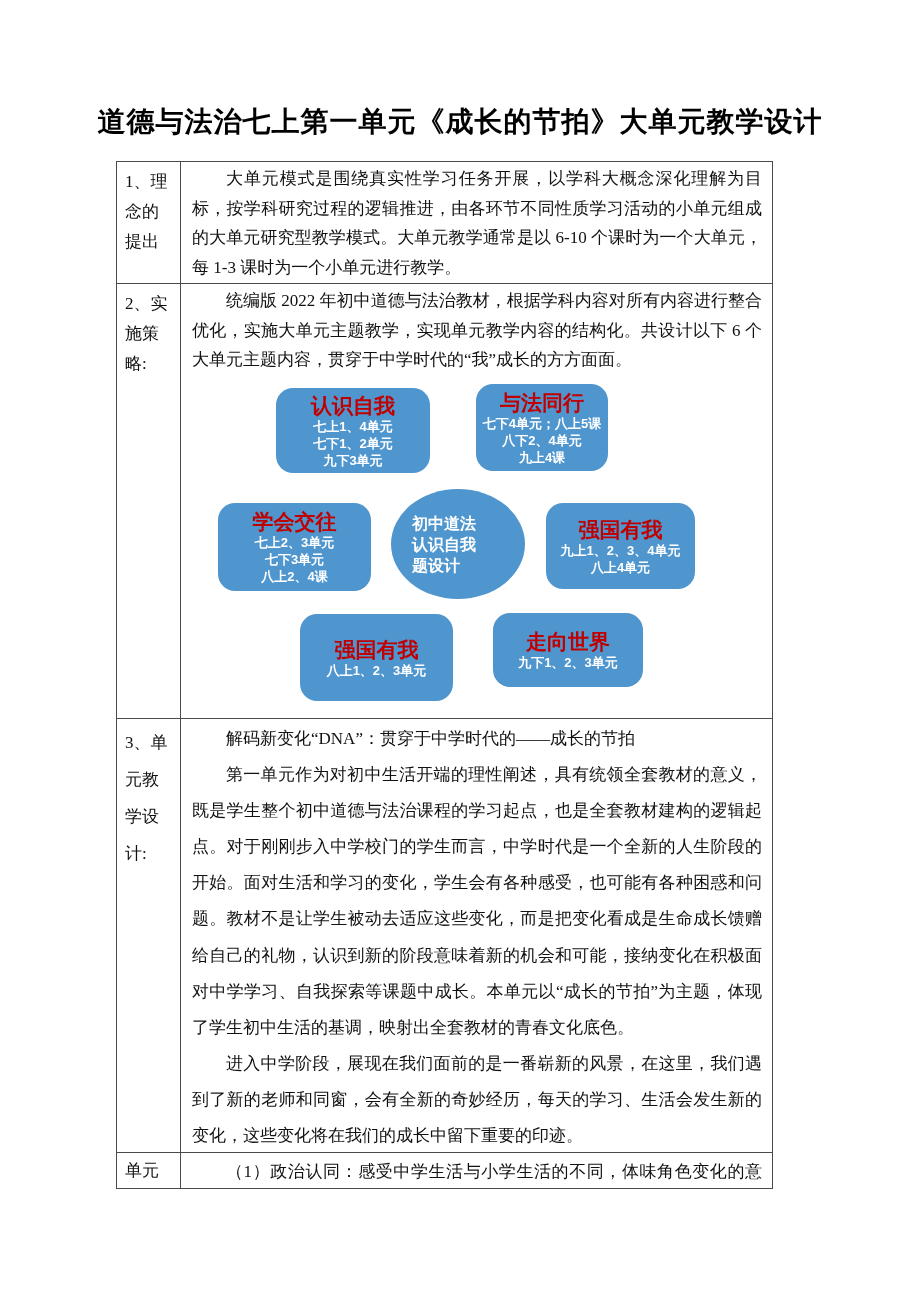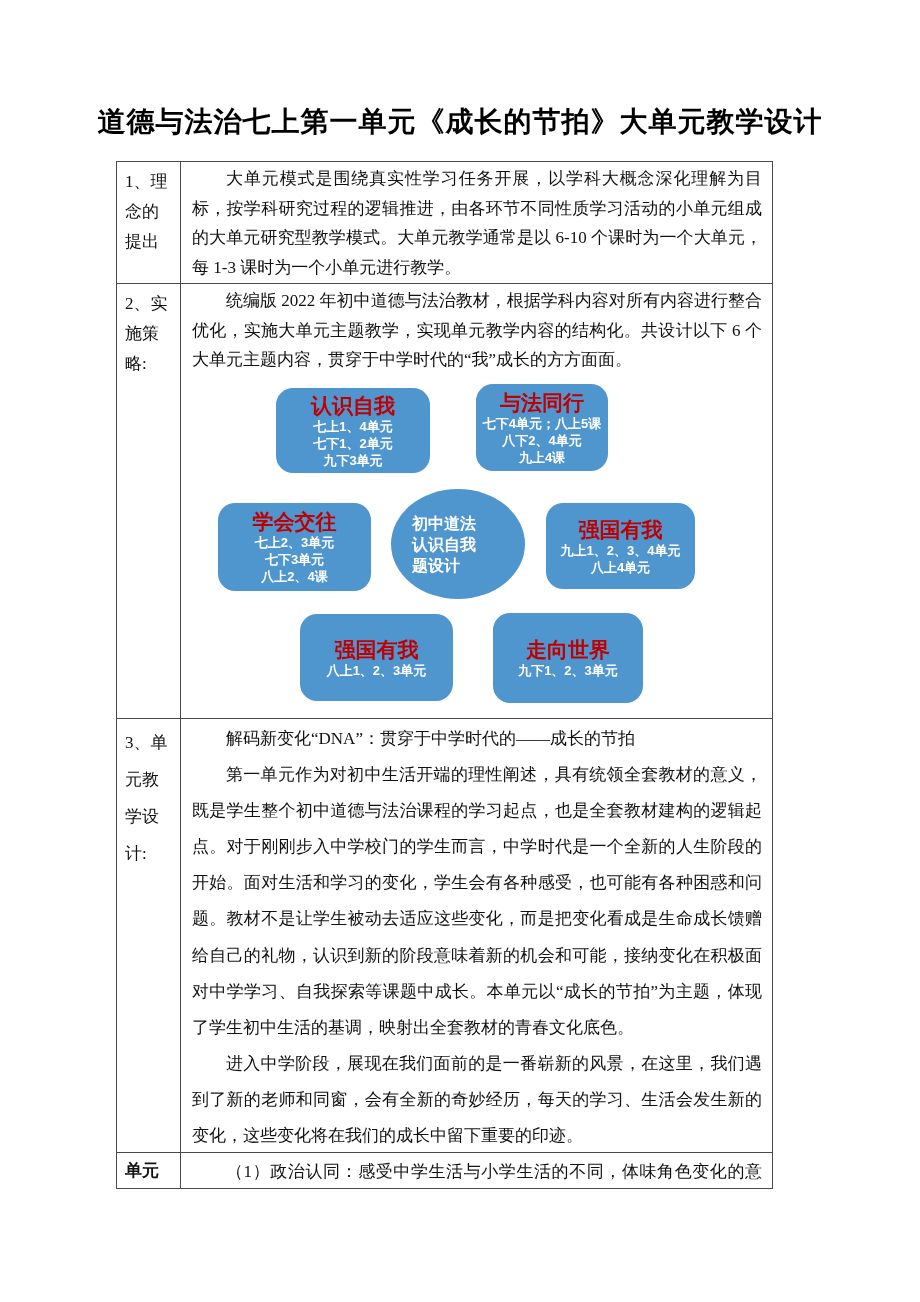--- a/index.html
+++ b/index.html
@@ -122,7 +122,7 @@
   .b3 { left: 37px;  top: 219px; width: 153px; height: 88px; }
   .b4 { left: 365px; top: 219px; width: 149px; height: 86px; }
   .b5 { left: 119px; top: 330px; width: 153px; height: 87px; }
-  .b6 { left: 312px; top: 329px; width: 150px; height: 90px; }
+  .b6 { left: 312px; top: 329px; width: 150px; height: 74px; }
 </style>
 </head>
 <body>

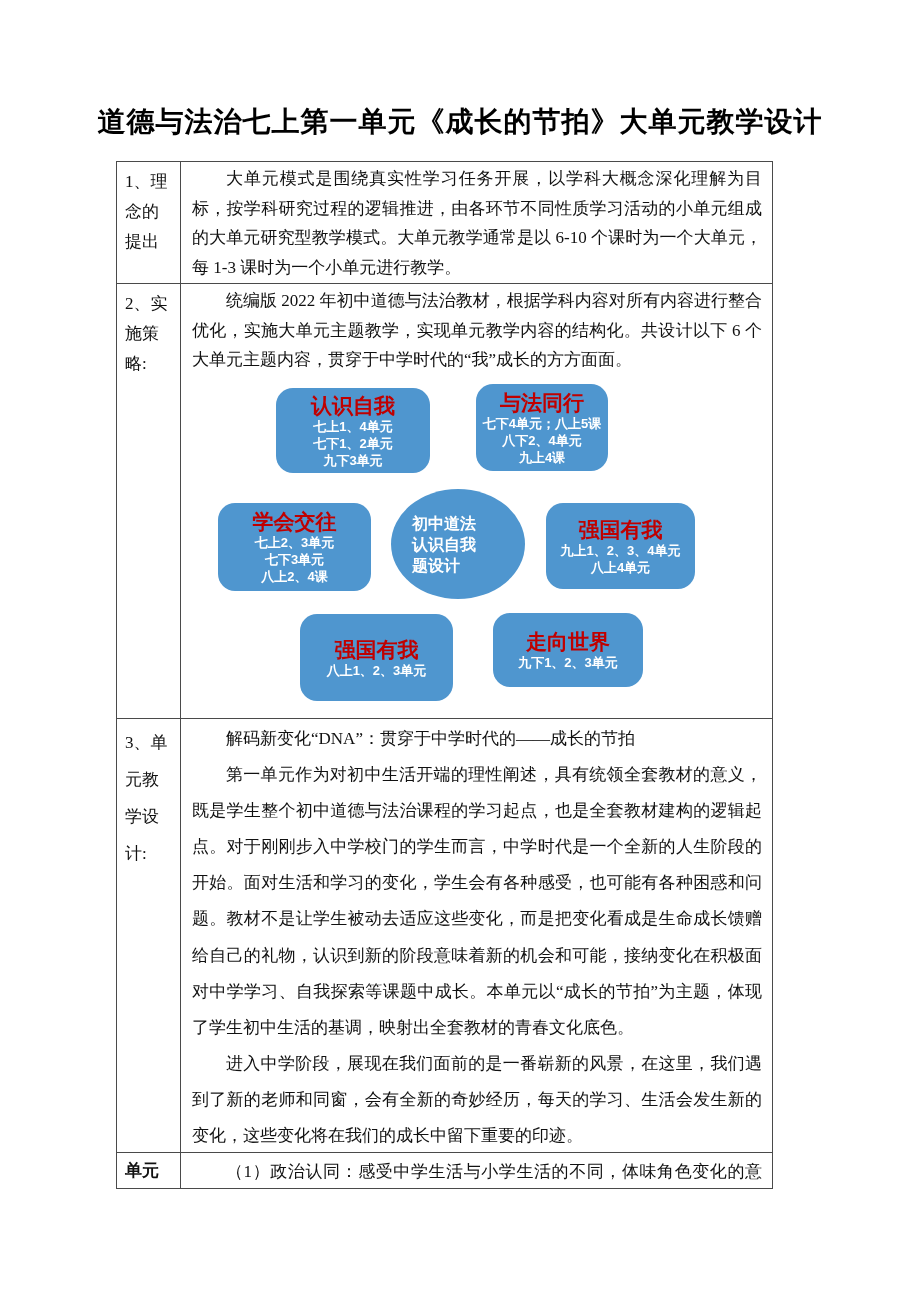--- a/index.html
+++ b/index.html
@@ -56,7 +56,7 @@
   }
   .lh30 { line-height: 30px; }
   .lh37 { line-height: 37px; }
-  .lh34 { line-height: 30px; padding-top: 3px; font-weight: bold; }
+  .lh34 { line-height: 30px; padding-top: 3px; }
   .cell-content {
     flex: 1 1 auto;
     box-sizing: border-box;

